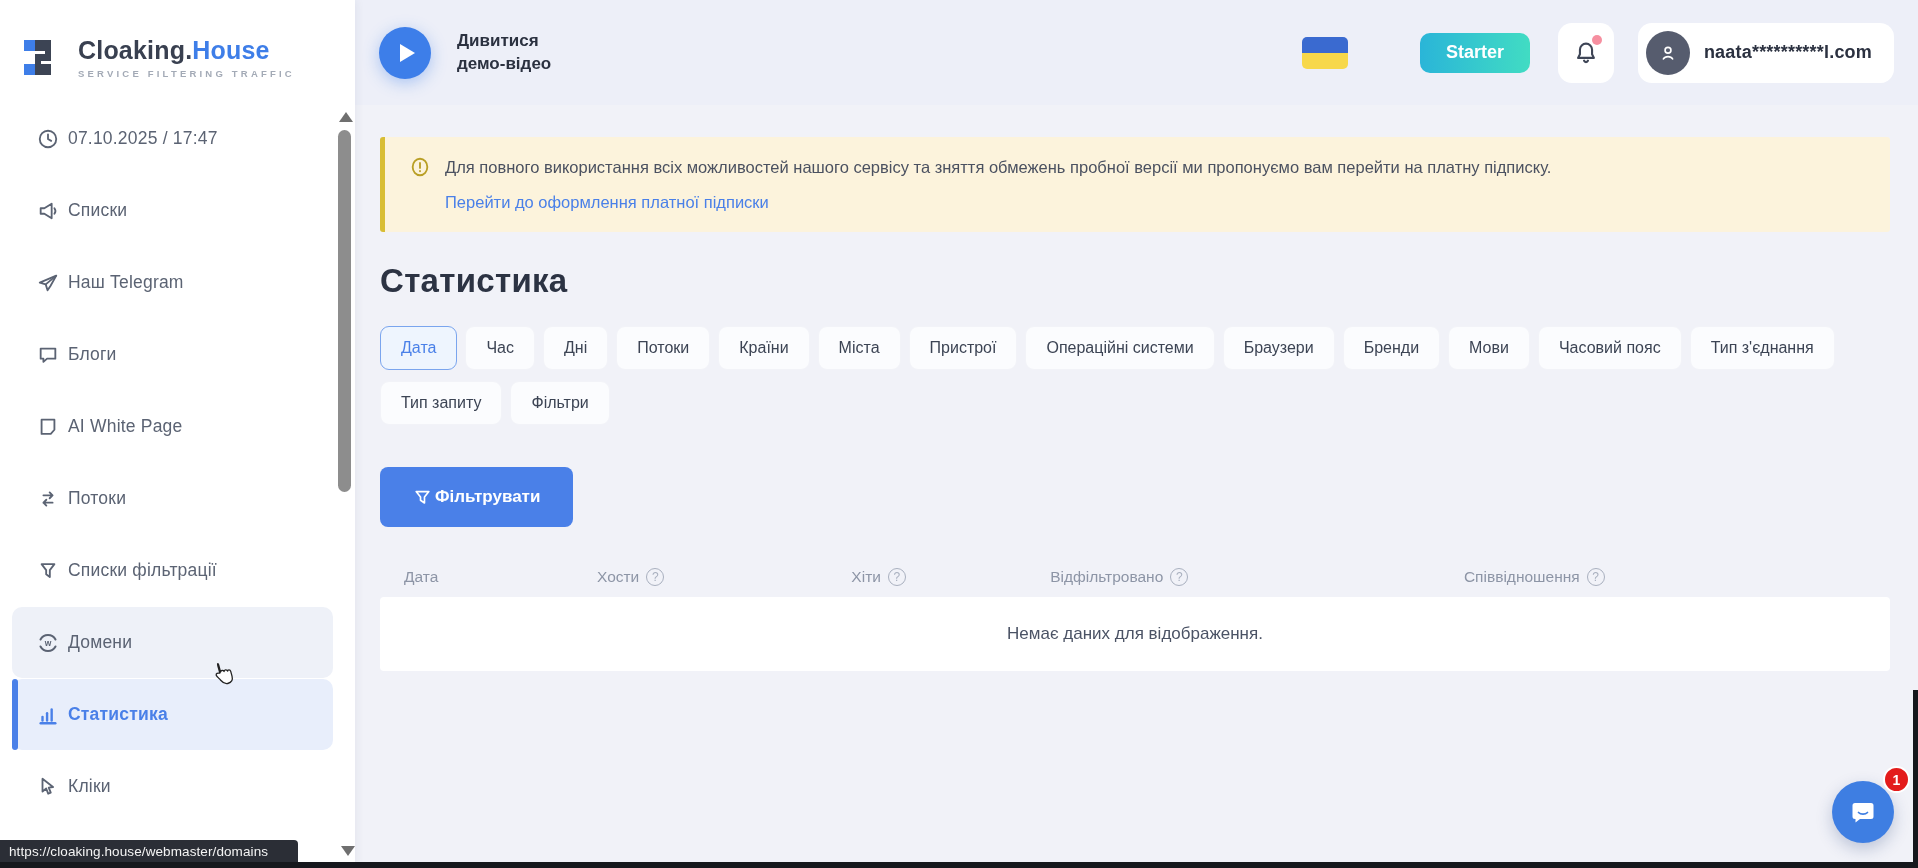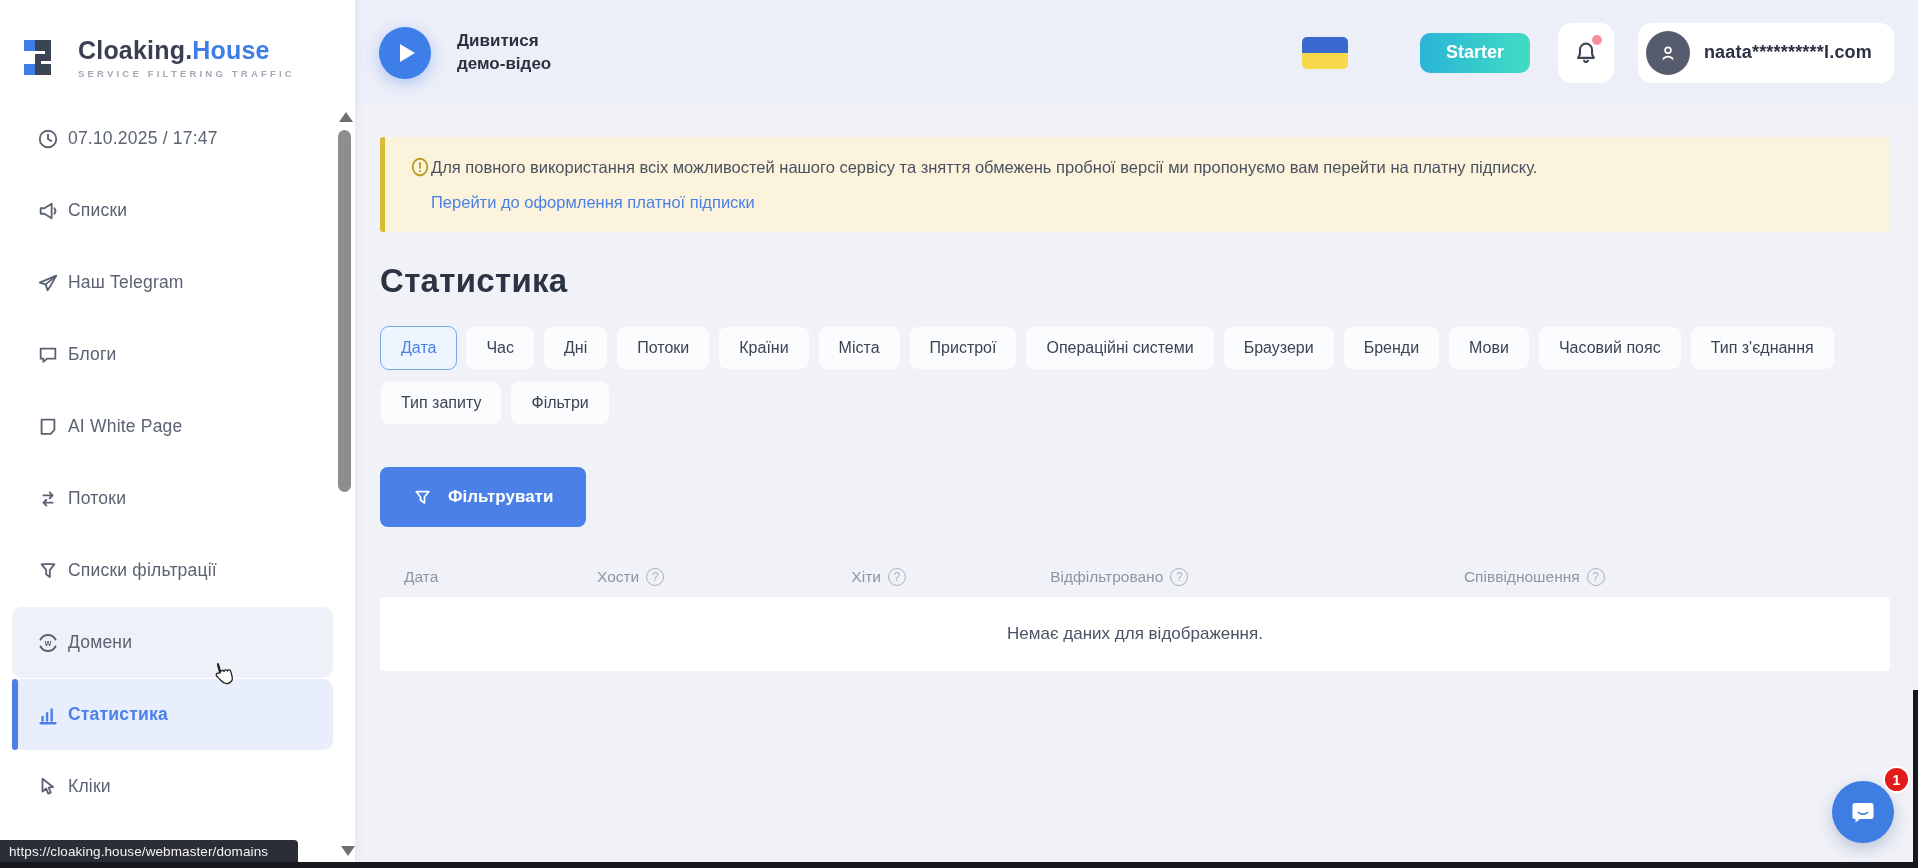--- a/index.html
+++ b/index.html
@@ -58,7 +58,7 @@
 
   .banner { position:relative; background:#fcf3dc; border-left:5px solid #d8bd34; border-radius:3px;
     padding:19px 26px 20px 24px; display:flex; }
-  .banner-text-wrap { }
+  .banner-text-wrap { margin-left:14px; }
   .banner-text { font-size:16.5px; color:#4b5160; line-height:1.35; max-width:1390px; }
   .banner-link { display:inline-block; margin-top:15px; font-size:16.5px; color:#4a80e8; text-decoration:none; cursor:pointer; }
 

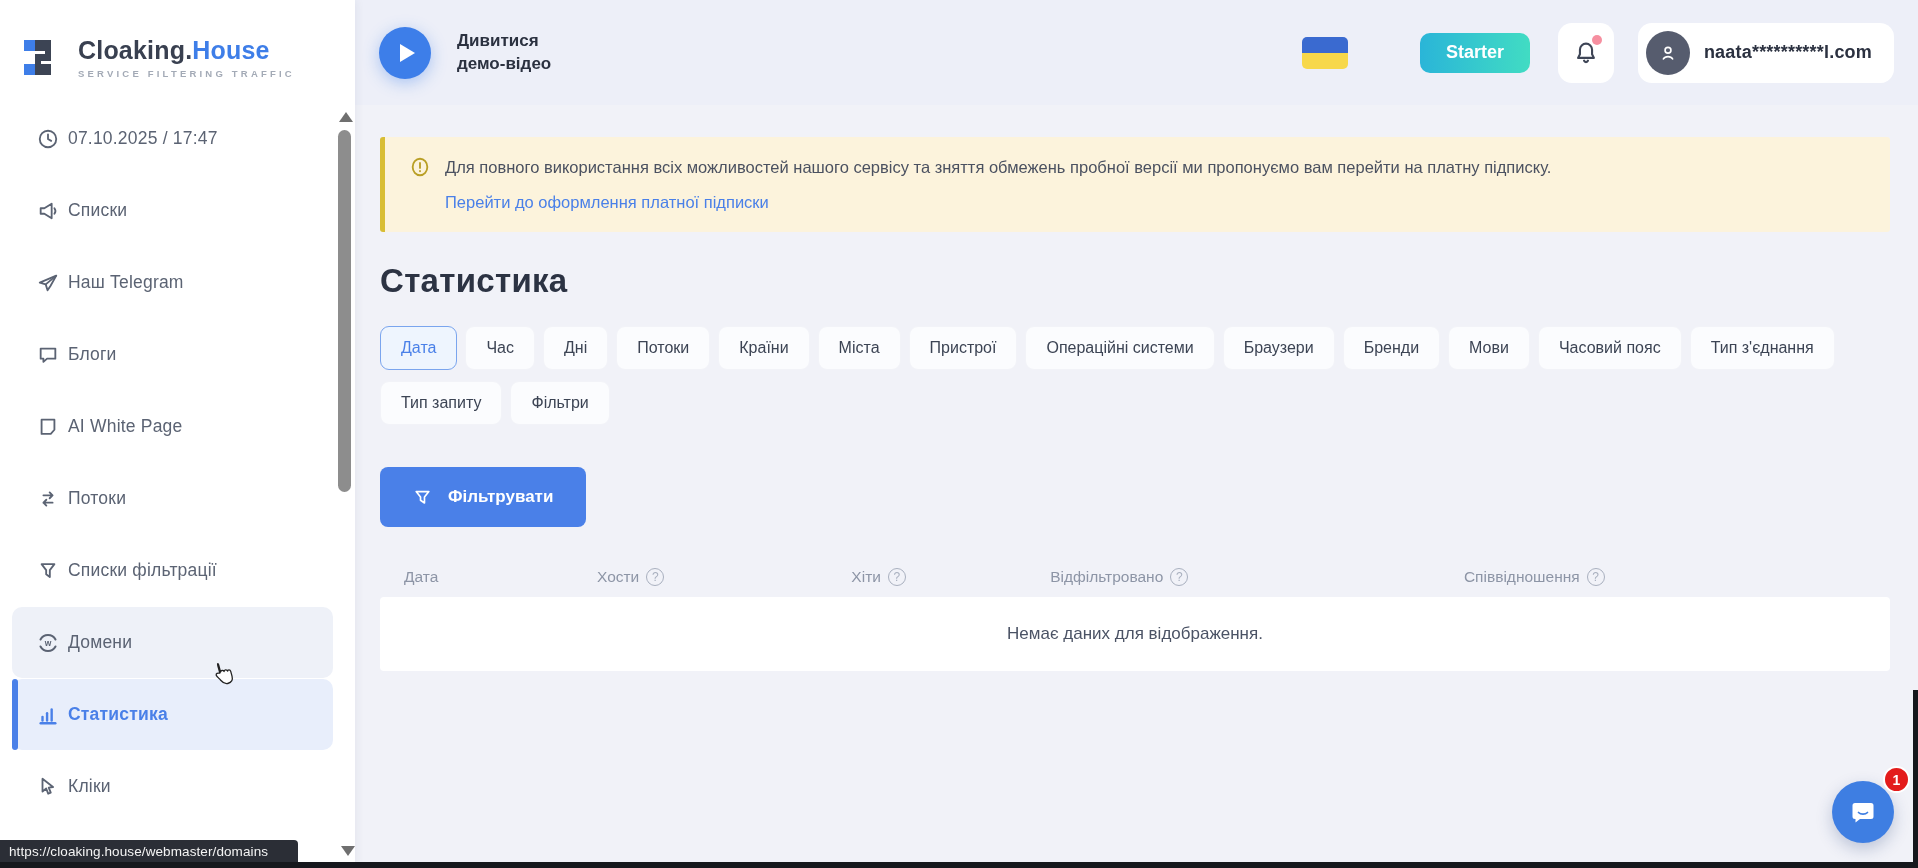--- a/index.html
+++ b/index.html
@@ -71,7 +71,7 @@
 
   .action-row { margin-top:42px; display:flex; gap:25px; }
   .btn { height:60px; border:none; border-radius:8px; font-size:17px; font-family:inherit; cursor:pointer;
-    display:flex; align-items:center; gap:16px; }
+    display:flex; align-items:center; gap:3px; }
   .btn-filter { background:#4a80e8; color:#fff; padding:0 33px; font-weight:600; }
   .btn-refresh { background:#ffffff; color:#2f3542; padding:0 38px; font-weight:600; }
 

